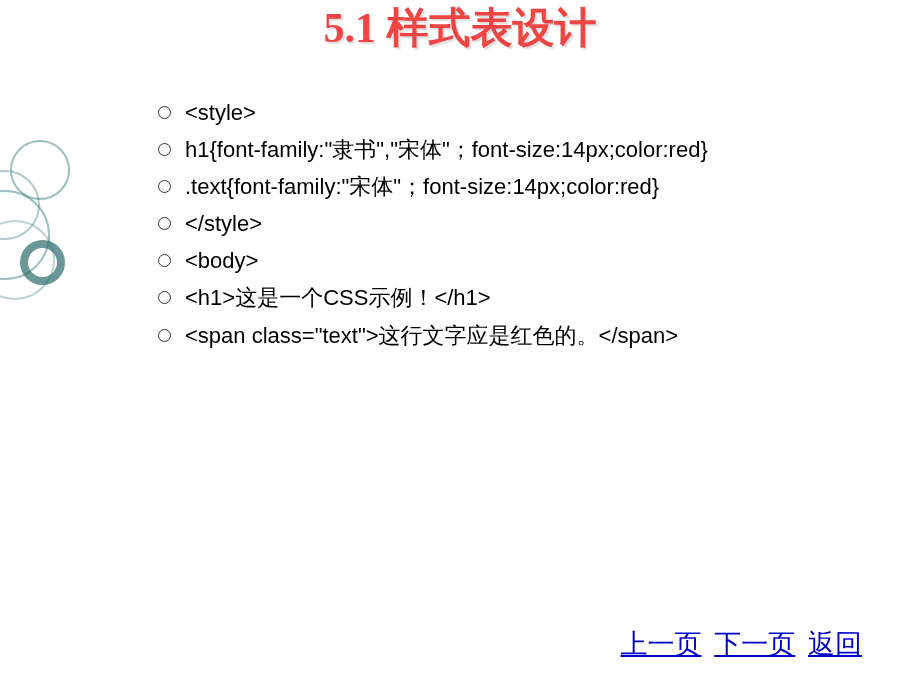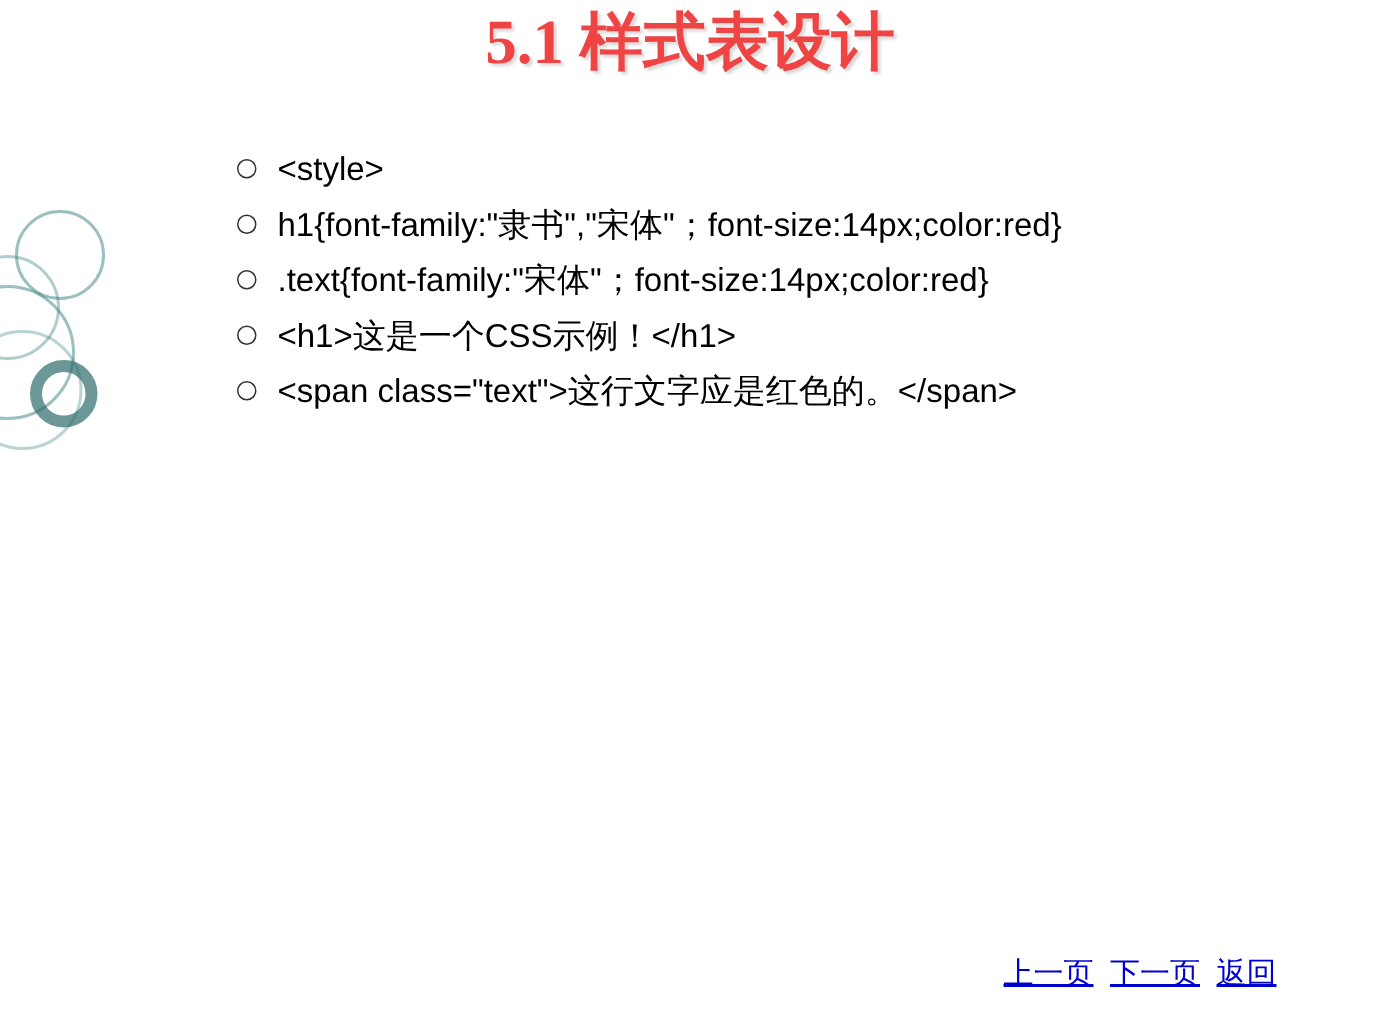--- a/index.html
+++ b/index.html
@@ -99,6 +99,7 @@
   <li>&lt;style&gt;</li>
   <li>h1{font-family:"隶书","宋体"；font-size:14px;color:red}</li>
   <li>.text{font-family:"宋体"；font-size:14px;color:red}</li>
+  <li>&lt;/style&gt;</li>
   <li>&lt;h1&gt;这是一个CSS示例！&lt;/h1&gt;</li>
   <li>&lt;span class="text"&gt;这行文字应是红色的。&lt;/span&gt;</li>
 </ul>

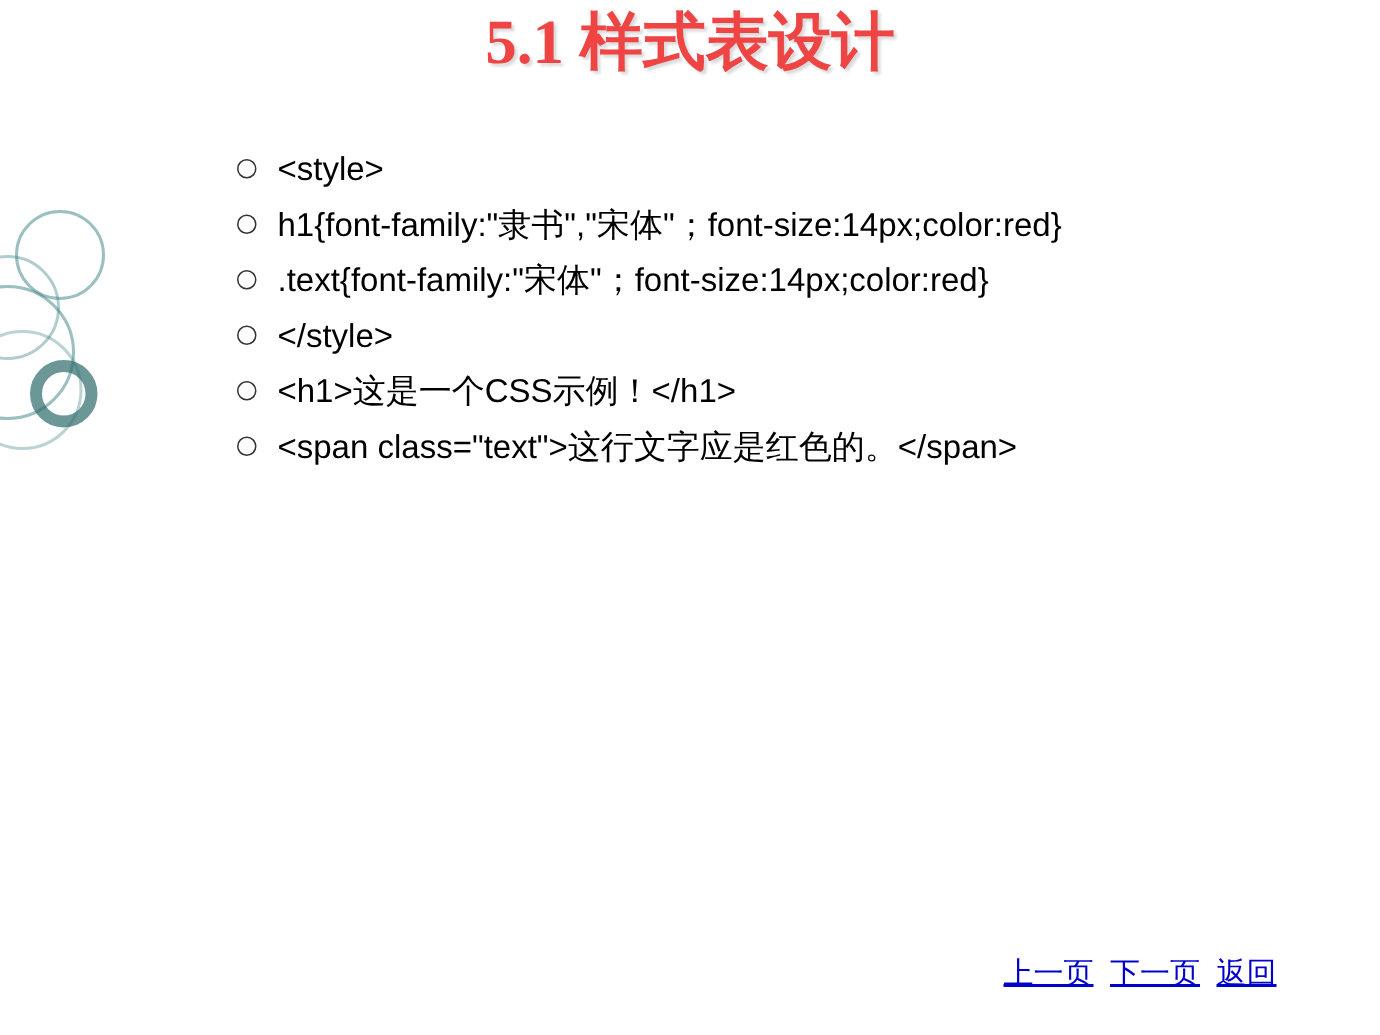--- a/index.html
+++ b/index.html
@@ -100,6 +100,7 @@
   <li>h1{font-family:"隶书","宋体"；font-size:14px;color:red}</li>
   <li>.text{font-family:"宋体"；font-size:14px;color:red}</li>
   <li>&lt;/style&gt;</li>
+  <li>&lt;body&gt;</li>
   <li>&lt;h1&gt;这是一个CSS示例！&lt;/h1&gt;</li>
   <li>&lt;span class="text"&gt;这行文字应是红色的。&lt;/span&gt;</li>
 </ul>

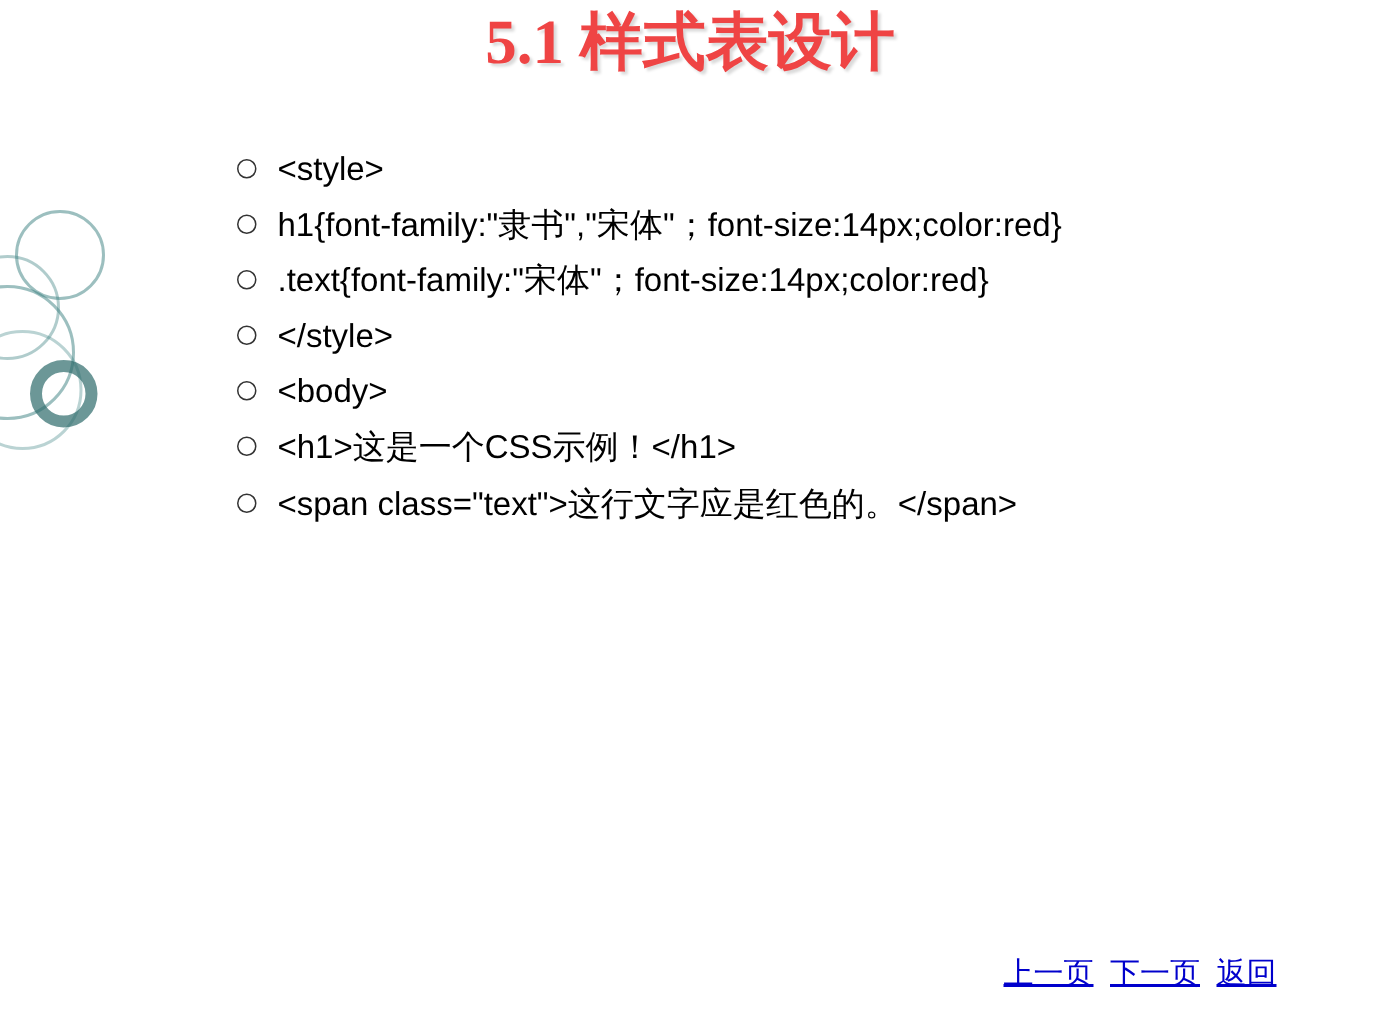--- a/index.html
+++ b/index.html
@@ -70,8 +70,8 @@
     .footer-links {
       position: absolute;
       bottom: 28px;
-      right: 69px;
-      font-size: 20px;
+      right: 58px;
+      font-size: 27px;
       color: #0000cc;
     }
     .footer-links a {

